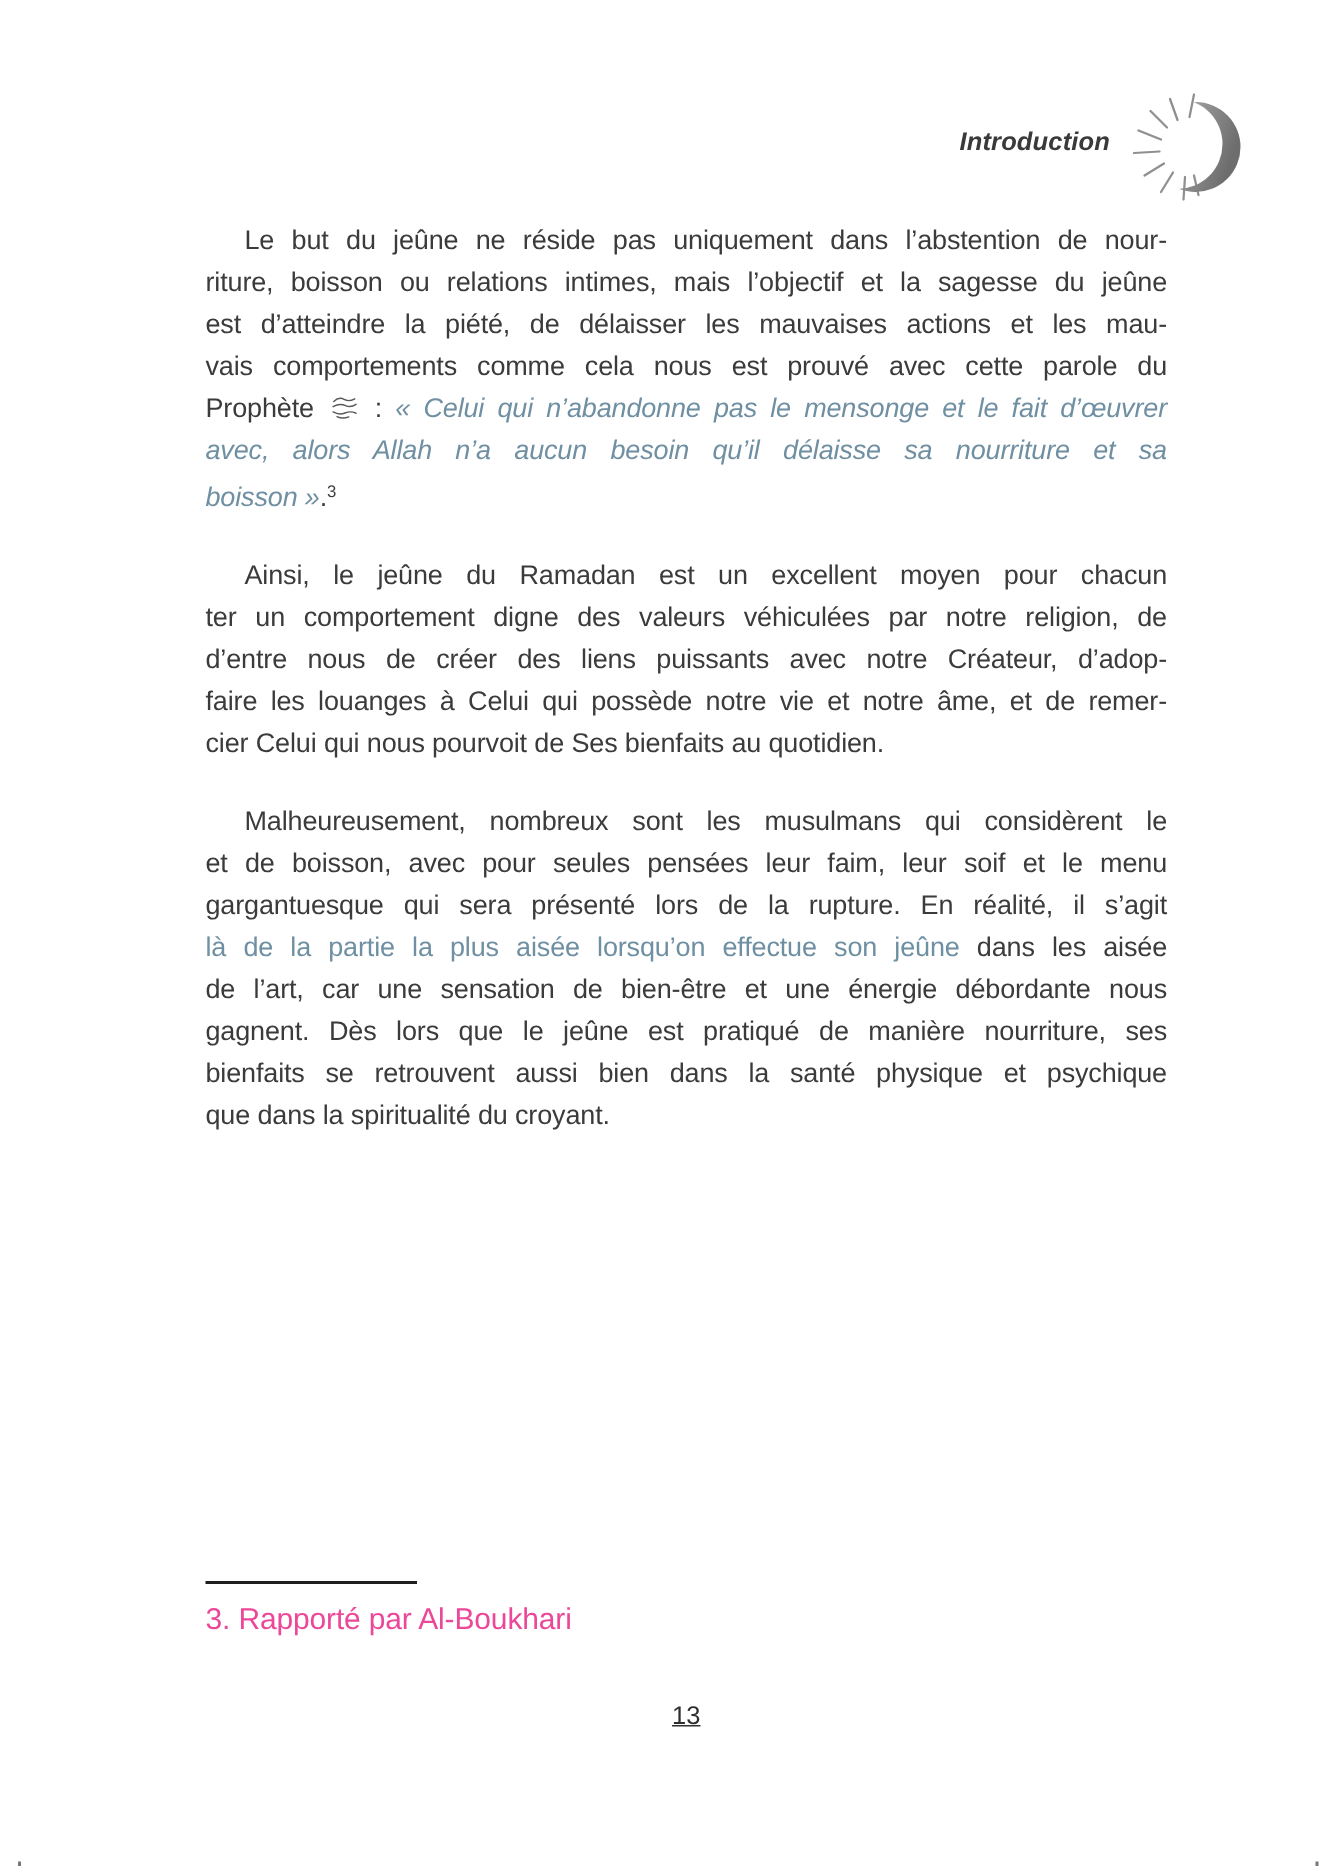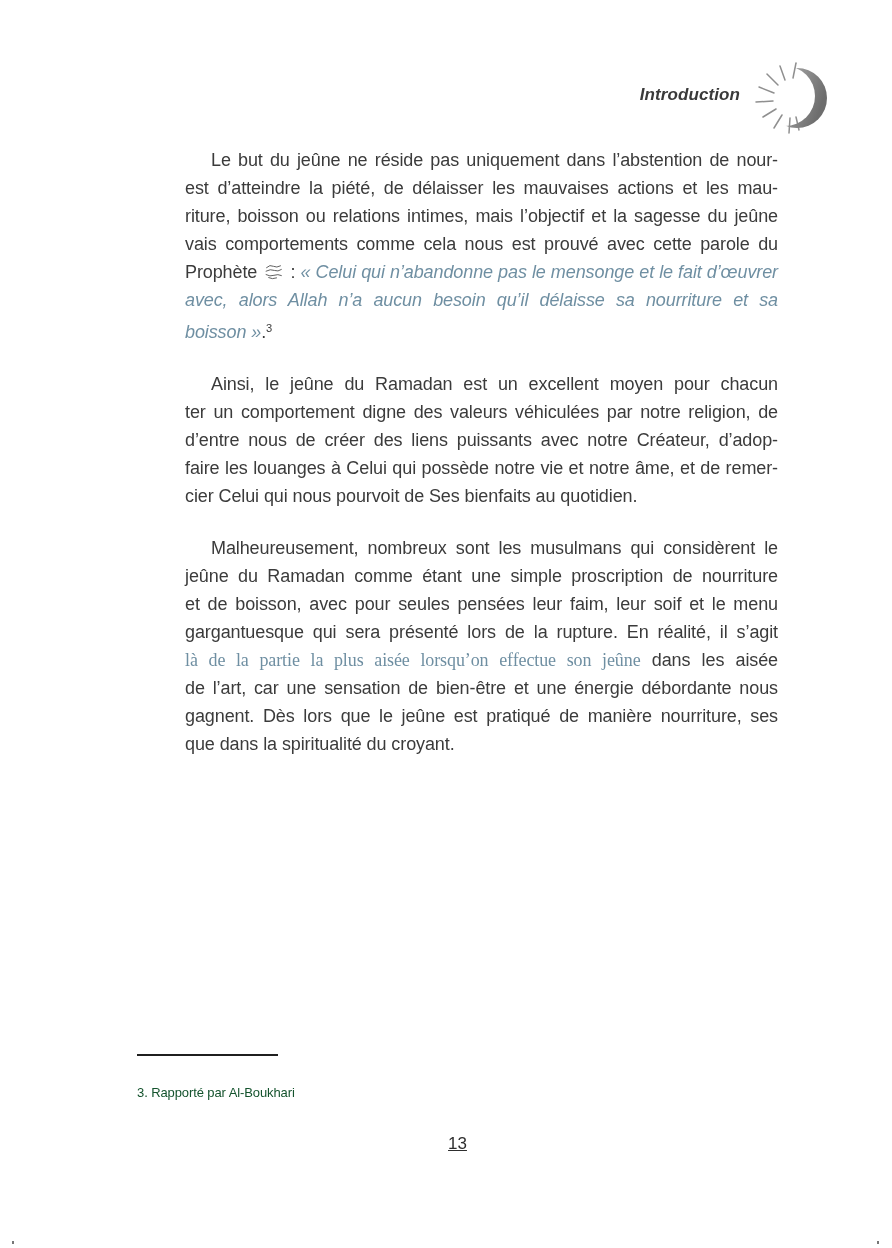--- a/index.html
+++ b/index.html
@@ -52,7 +52,6 @@
     -moz-text-align-last:justify;
     white-space:normal;
     min-height:28px;
-    margin-left:48px;
   }
   .pline.last{
     text-align-last:left;

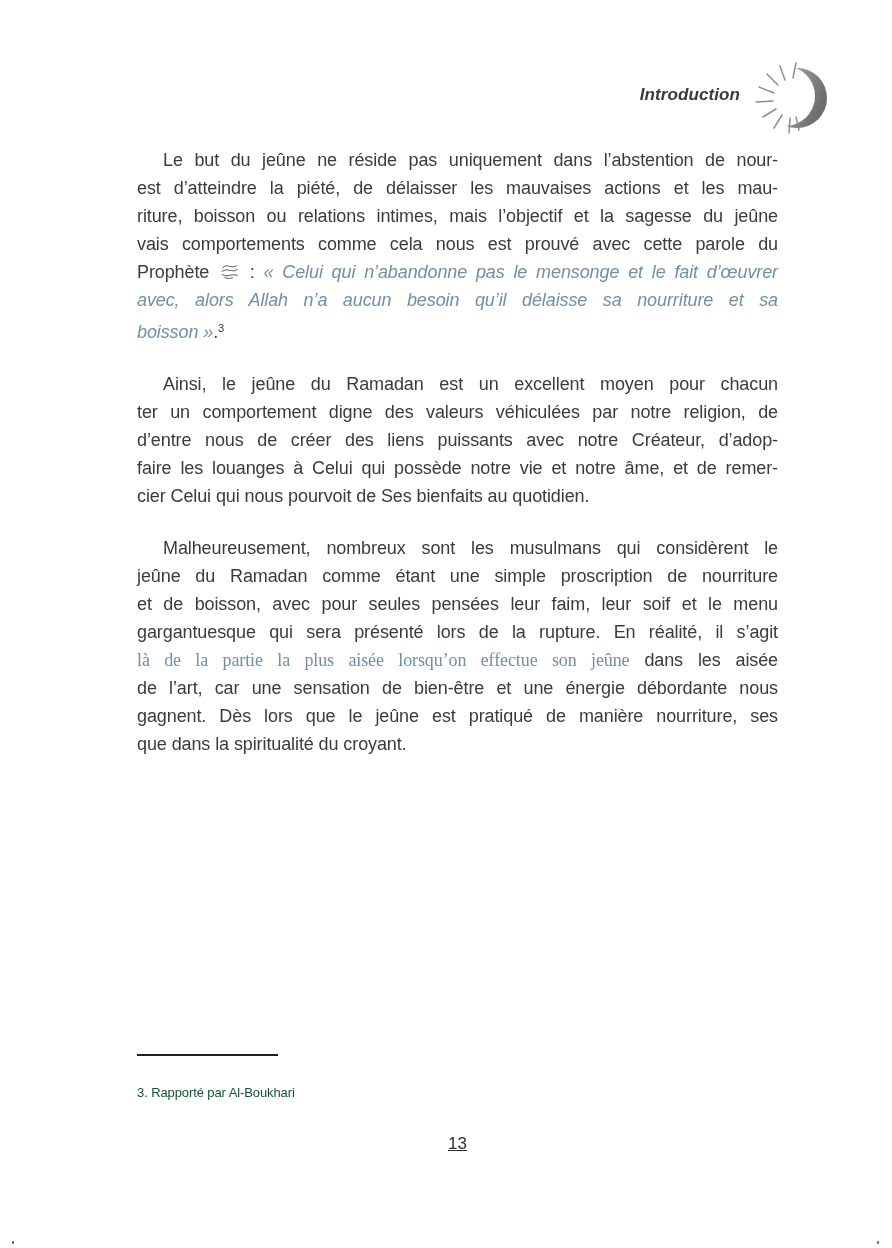--- a/index.html
+++ b/index.html
@@ -143,8 +143,8 @@
   <div class="body-text">
       <div class="para">
         <div class="pline first"><span class="seg-n">Le but du jeûne ne réside pas uniquement dans l’abstention de nour-</span></div>
+        <div class="pline"><span class="seg-n">riture, boisson ou relations intimes, mais l’objectif et la sagesse du jeûne</span></div>
         <div class="pline"><span class="seg-n">est d’atteindre la piété, de délaisser les mauvaises actions et les mau-</span></div>
-        <div class="pline"><span class="seg-n">riture, boisson ou relations intimes, mais l’objectif et la sagesse du jeûne</span></div>
         <div class="pline"><span class="seg-n">vais comportements comme cela nous est prouvé avec cette parole du</span></div>
         <div class="pline"><span class="seg-n">Prophète </span><span class="sym" aria-label="ﷺ">
   <svg width="21" height="18" viewBox="0 0 24 20" aria-hidden="true">

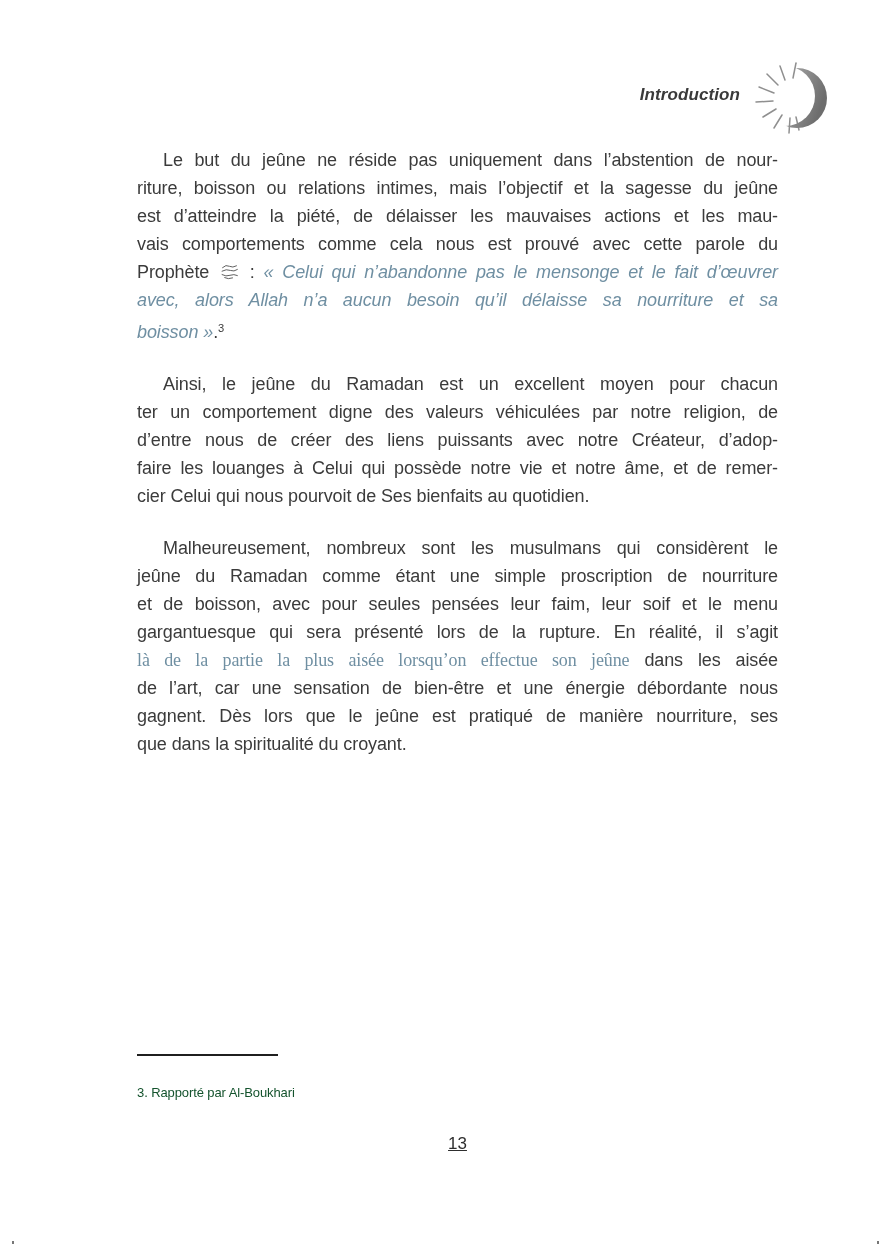--- a/index.html
+++ b/index.html
@@ -168,7 +168,6 @@
       </div>
       <div class="para">
         <div class="pline first"><span class="seg-n">Malheureusement, nombreux sont les musulmans qui considèrent le</span></div>
-        <div class="pline"><span class="seg-n">jeûne du Ramadan comme étant une simple proscription de nourriture</span></div>
         <div class="pline"><span class="seg-n">et de boisson, avec pour seules pensées leur faim, leur soif et le menu</span></div>
         <div class="pline"><span class="seg-n">gargantuesque qui sera présenté lors de la rupture. En réalité, il s’agit</span></div>
         <div class="pline"><span class="seg-a">là de la partie la plus aisée lorsqu’on effectue son jeûne</span><span class="seg-n"> dans les aisée</span></div>

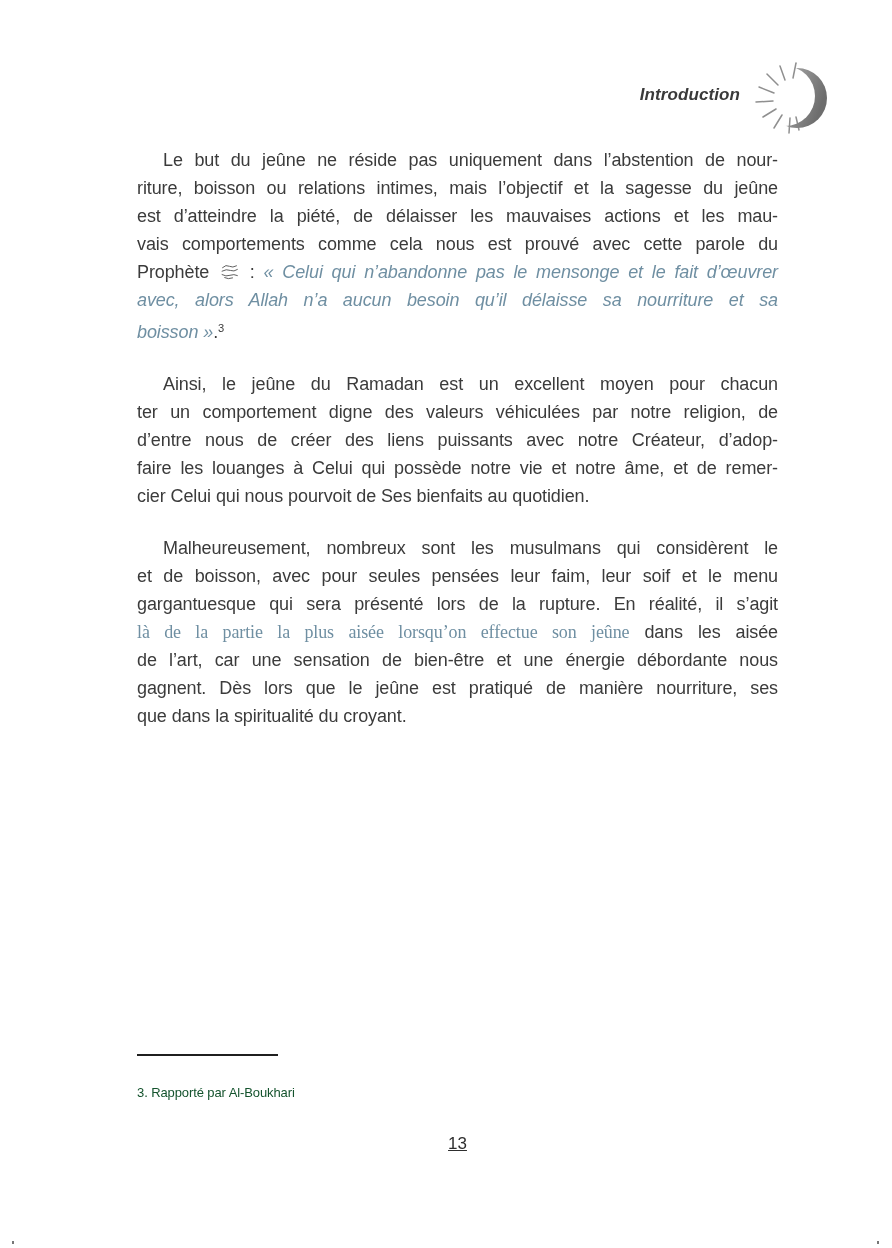--- a/index.html
+++ b/index.html
@@ -60,7 +60,7 @@
   .pline.first{text-indent:26px;}
   .seg-n{color:var(--body-color);}
   .seg-q{color:var(--accent);font-style:italic;}
-  .seg-a{color:var(--accent);font-family:Liberation Serif, serif;}
+  .seg-a{color:var(--accent);}
   .seg-sup{font-size:0.62em;vertical-align:0.55em;letter-spacing:0;}
   .sym{
     display:inline-block;

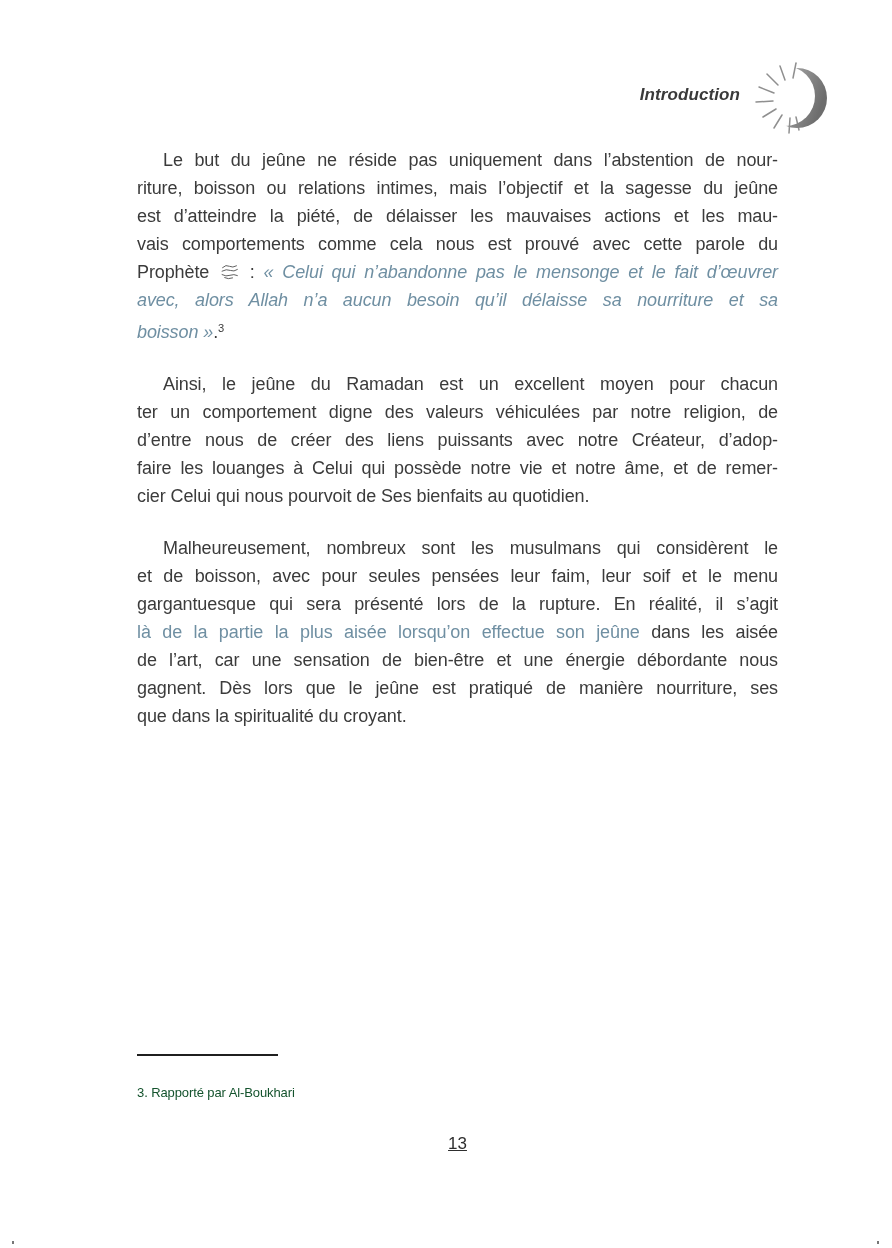--- a/index.html
+++ b/index.html
@@ -173,6 +173,7 @@
         <div class="pline"><span class="seg-a">là de la partie la plus aisée lorsqu’on effectue son jeûne</span><span class="seg-n"> dans les aisée</span></div>
         <div class="pline"><span class="seg-n">de l’art, car une sensation de bien-être et une énergie débordante nous</span></div>
         <div class="pline"><span class="seg-n">gagnent. Dès lors que le jeûne est pratiqué de manière nourriture, ses</span></div>
+        <div class="pline"><span class="seg-n">bienfaits se retrouvent aussi bien dans la santé physique et psychique</span></div>
         <div class="pline last"><span class="seg-n">que dans la spiritualité du croyant.</span></div>
       </div>
     </div>

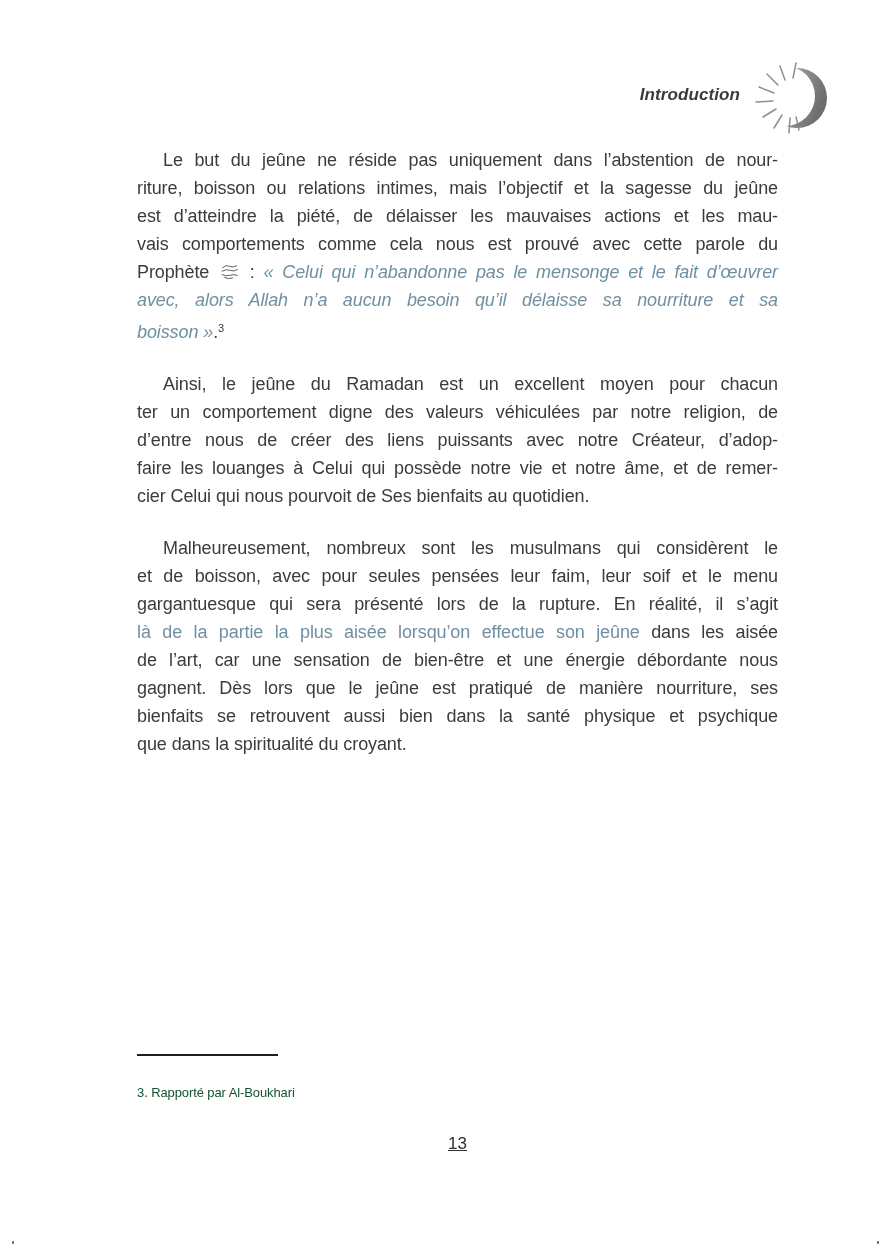--- a/index.html
+++ b/index.html
@@ -80,9 +80,9 @@
     background:var(--rule);
   }
   .footnote-text{
-    margin-top:29px;
-    font-size:13px;
-    color:#14532d;
+    margin-top:13px;
+    font-size:20px;
+    color:#ec4899;
     letter-spacing:-0.1px;
   }
   

